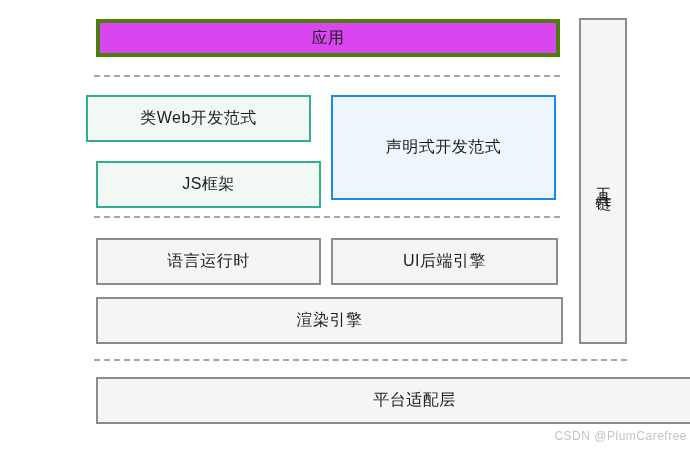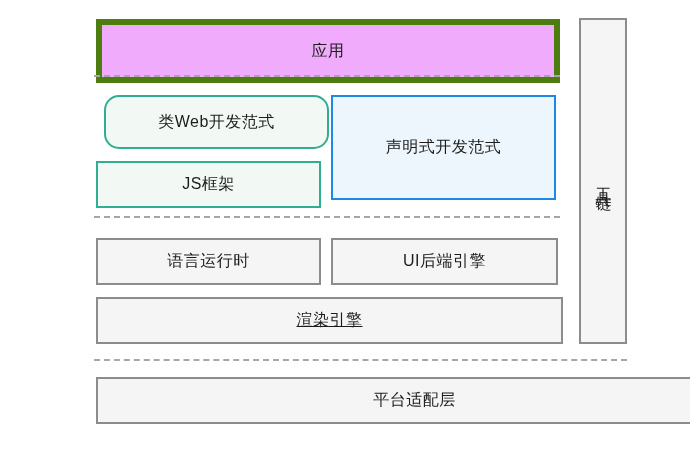--- a/index.html
+++ b/index.html
@@ -26,9 +26,9 @@
     letter-spacing: 0.5px;
   }
   .box-app {
-    left: 96px; top: 19px; width: 464px; height: 64px;
-    border: 6px solid #4d7c0f;
-    background: #f0abfc;
+    left: 96px; top: 19px; width: 464px; height: 38px;
+    border: 4px solid #4d7c0f;
+    background: #d946ef;
   }
   .box-green {
     border: 2px solid #2fae92;

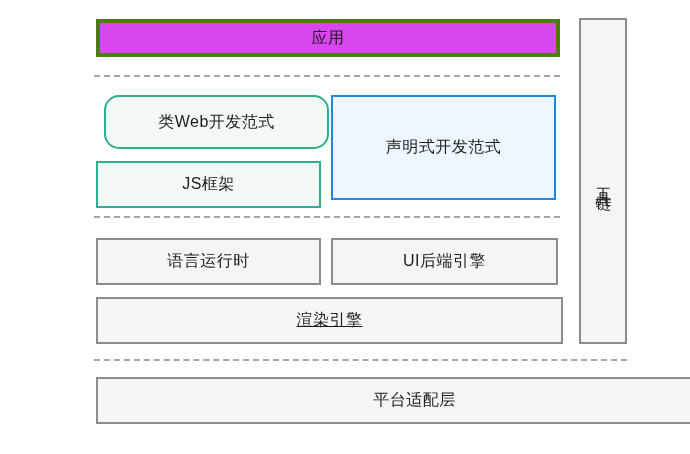--- a/index.html
+++ b/index.html
@@ -34,7 +34,7 @@
     border: 2px solid #2fae92;
     background: #f2f9f4;
   }
-  .box-web { left: 104px; top: 95px; width: 225px; height: 54px; border-radius: 15px; }
+  .box-web { left: 86px; top: 95px; width: 225px; height: 47px; }
   .box-js  { left: 96px; top: 153px; width: 225px; height: 47px; margin-top: 8px; }
   .box-blue {
     left: 331px; top: 95px; width: 225px; height: 105px;

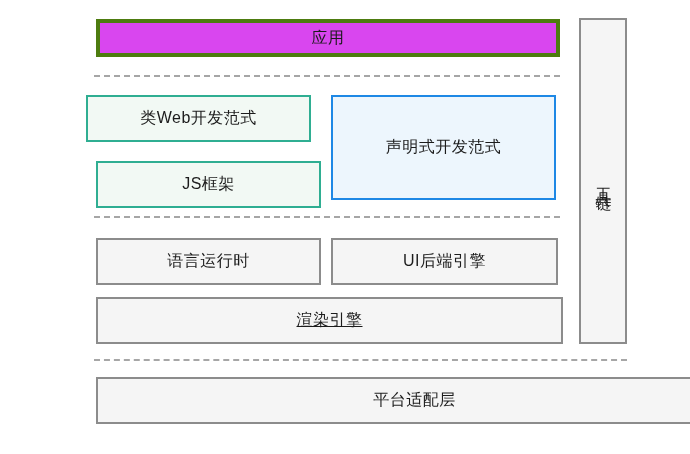--- a/index.html
+++ b/index.html
@@ -47,7 +47,7 @@
   }
   .box-lang   { left: 96px;  top: 238px; width: 225px; height: 47px; }
   .box-uiback { left: 331px; top: 238px; width: 227px; height: 47px; }
-  .box-render { left: 96px;  top: 297px; width: 467px; height: 47px; text-decoration: underline; }
+  .box-render { left: 96px;  top: 297px; width: 467px; height: 47px; }
   .box-toolchain {
     left: 579px; top: 18px; width: 48px; height: 326px;
     writing-mode: vertical-lr;

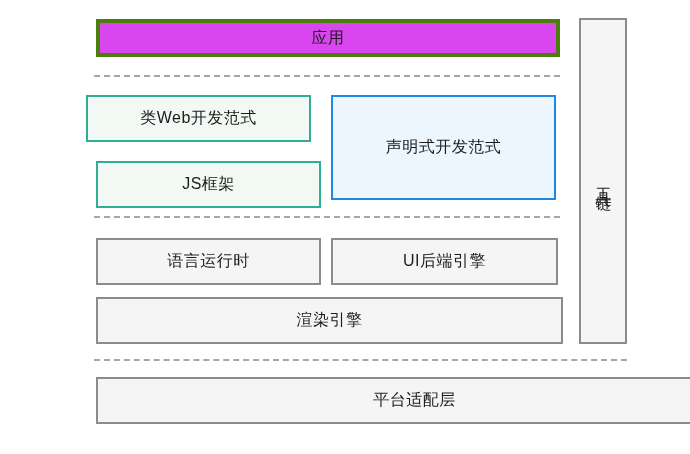--- a/index.html
+++ b/index.html
@@ -118,6 +118,7 @@
     <span>平台适配层</span>
   </div>
 
+  <div class="watermark">CSDN @PlumCarefree</div>
 
 </div>
 

